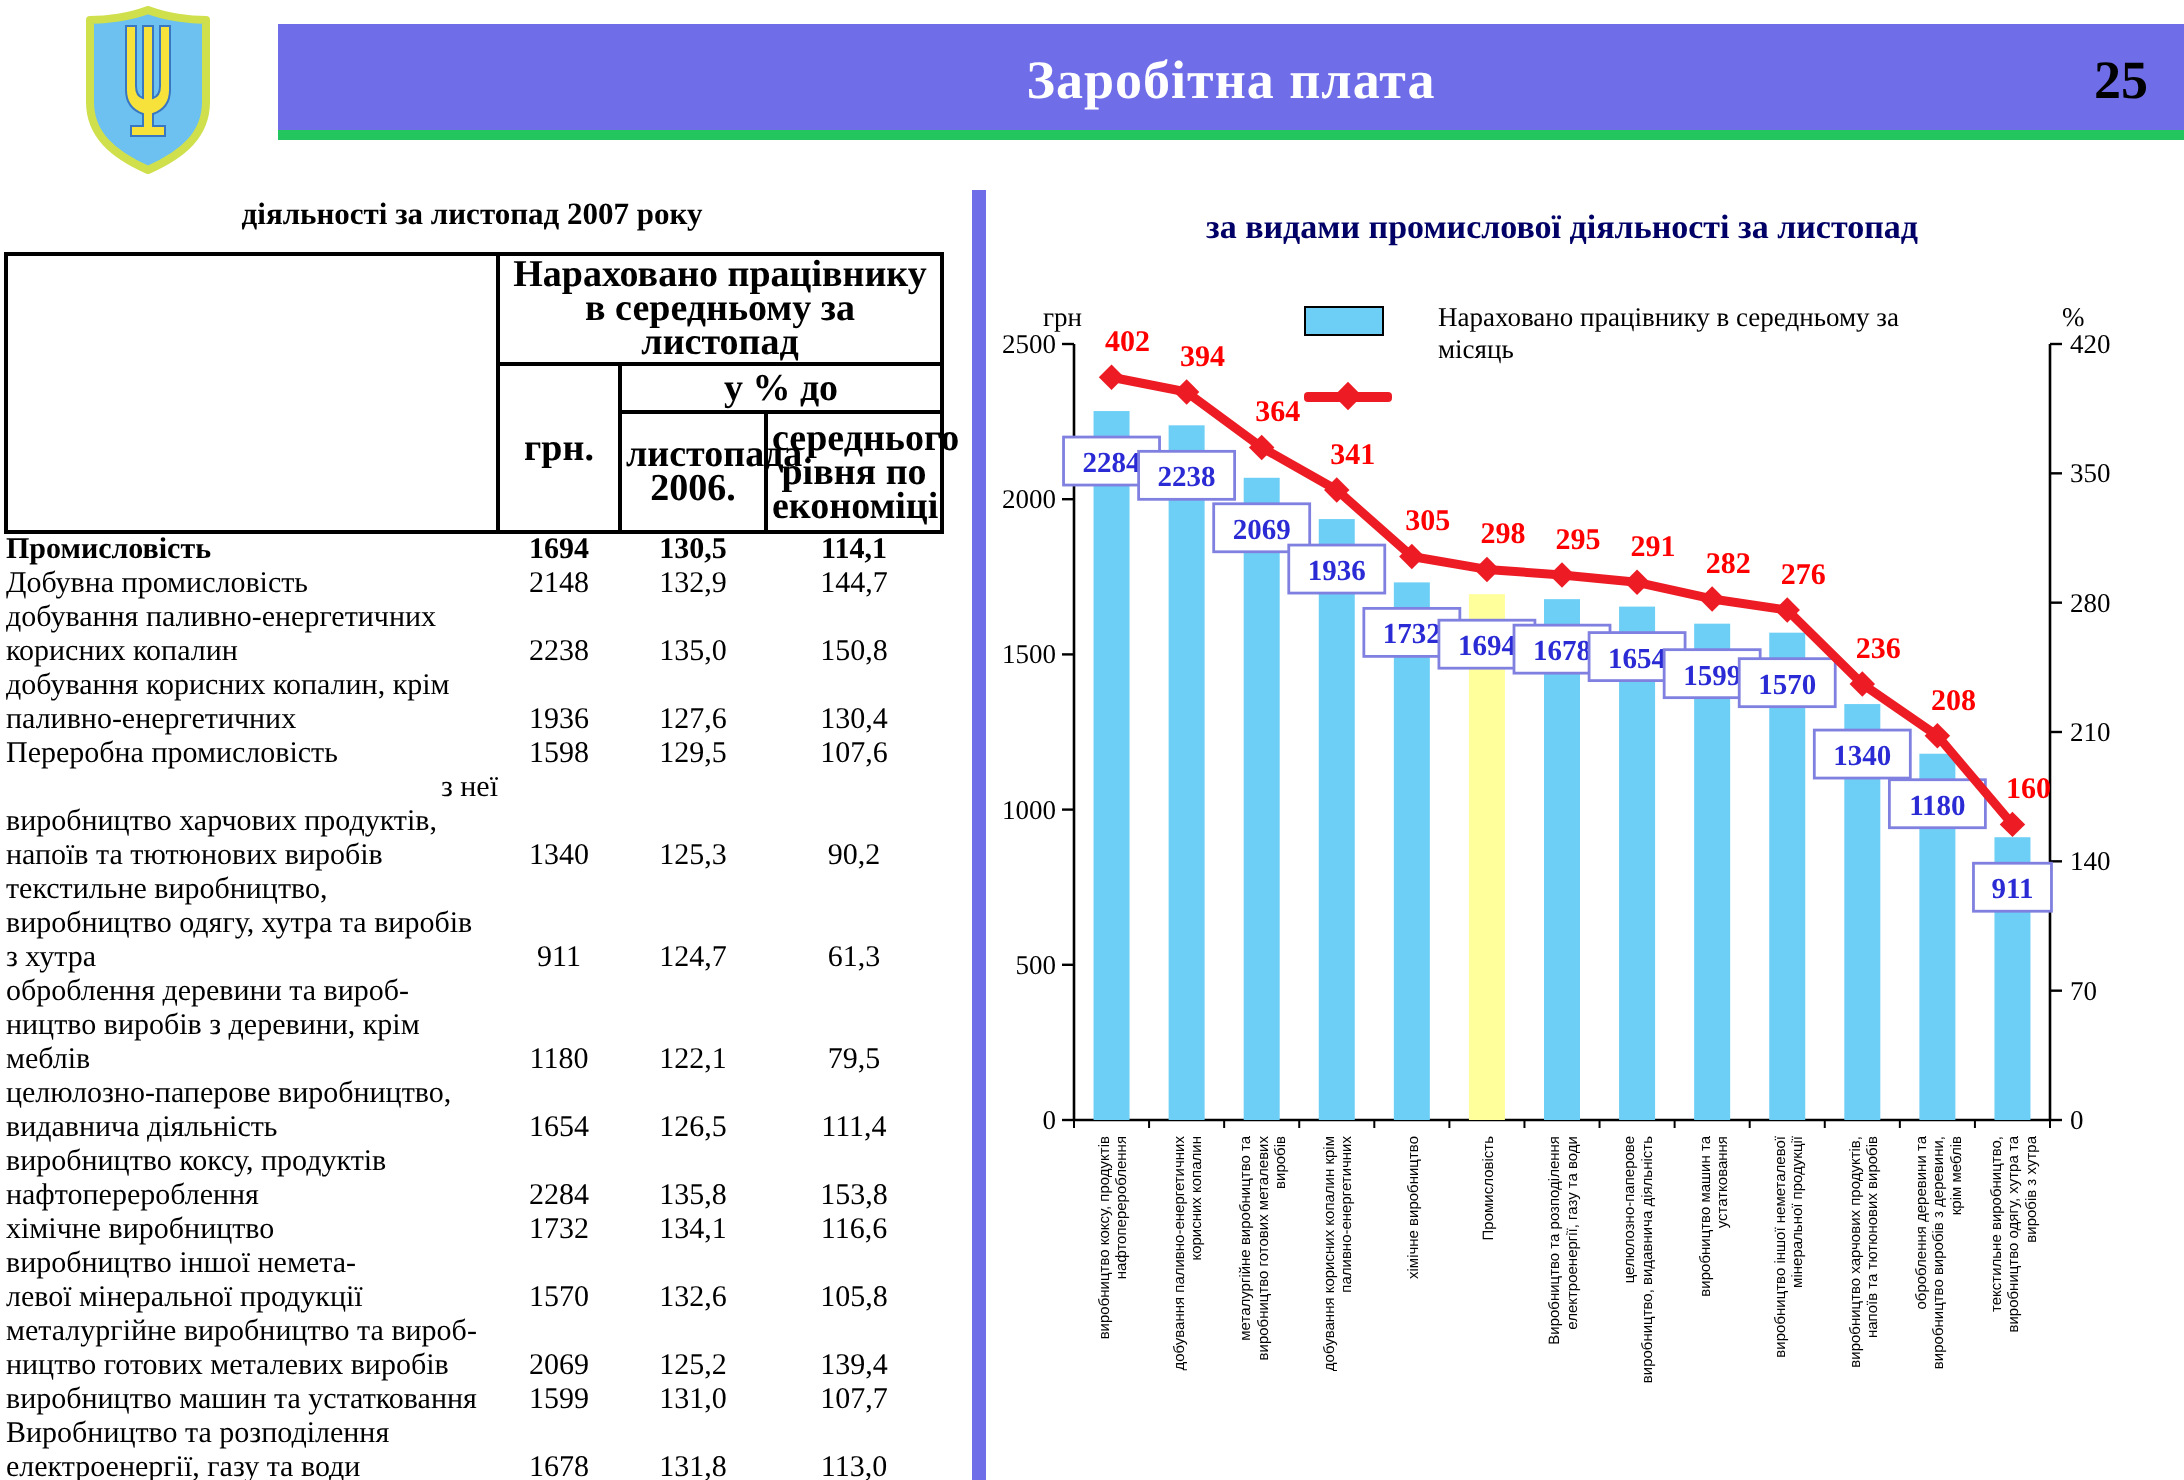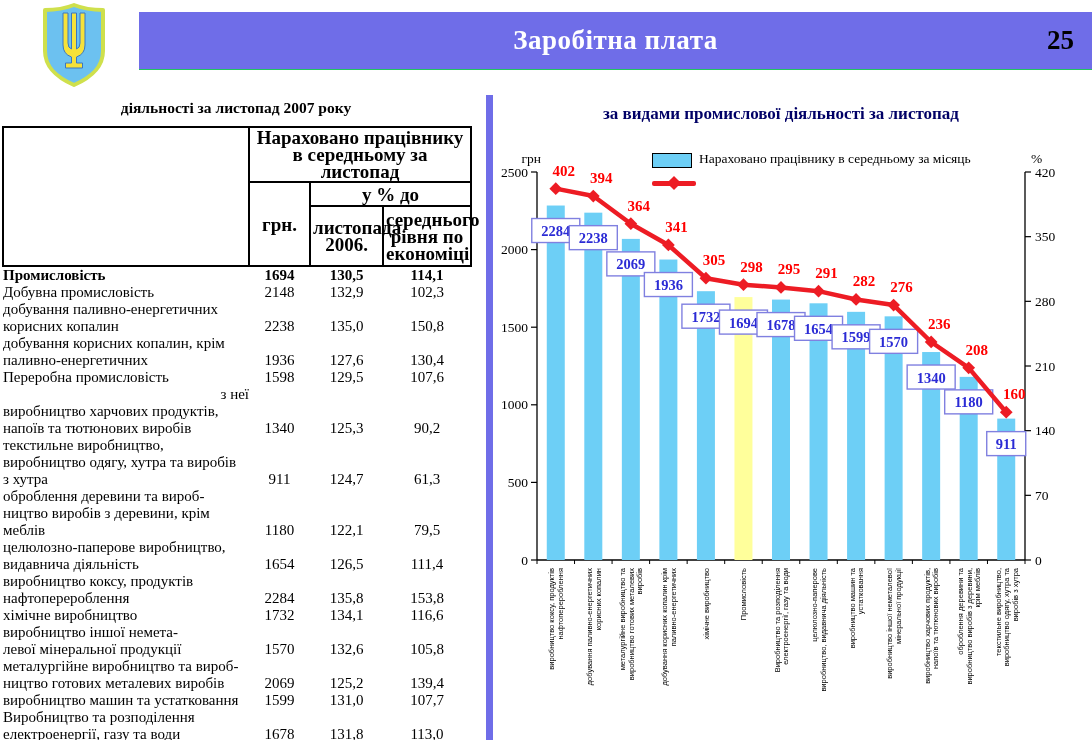--- a/index.html
+++ b/index.html
@@ -11,7 +11,7 @@
   .emblem { position:absolute; left:41px; top:3px; width:66px; height:84px; }
   .banner {
     position:absolute; left:139px; top:12px; width:953px; height:58px;
-    background:#6f6de8; border-bottom:1px solid #22c55e; box-sizing:border-box;
+    background:#6f6de8; border-bottom:5px solid #22c55e; box-sizing:border-box;
   }
   .banner .title {
     position:absolute; left:0; right:0; top:13px; text-align:center;

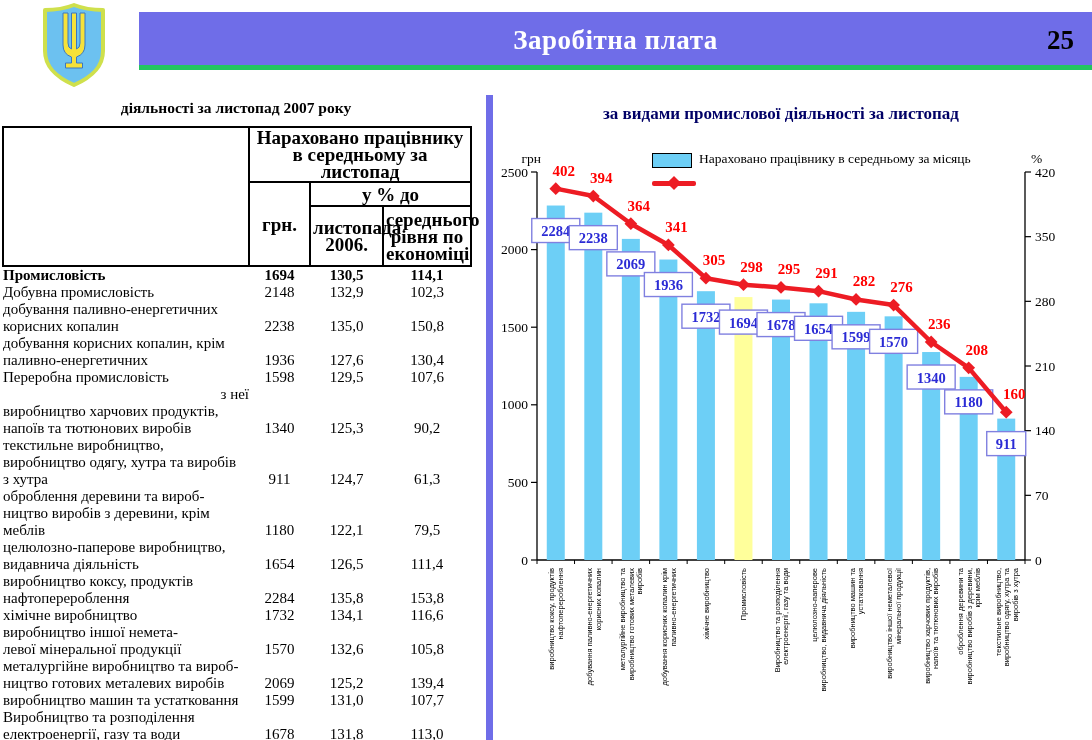--- a/index.html
+++ b/index.html
@@ -46,7 +46,7 @@
   }
   #chart-svg { position:absolute; left:0; top:0; }
   .legend { position:absolute; left:155px; top:55px; width:332px; font-size:13.5px; line-height:16px; }
-  .legend-row { display:flex; margin-bottom:7px; }
+  .legend-row { display:flex; margin-bottom:7px;gap:20px; }
   .swatch-bar {
     width:38px; height:13px; background:#6dcff6; border:1px solid #000;
     margin:2px 7px 0 0; flex:none;

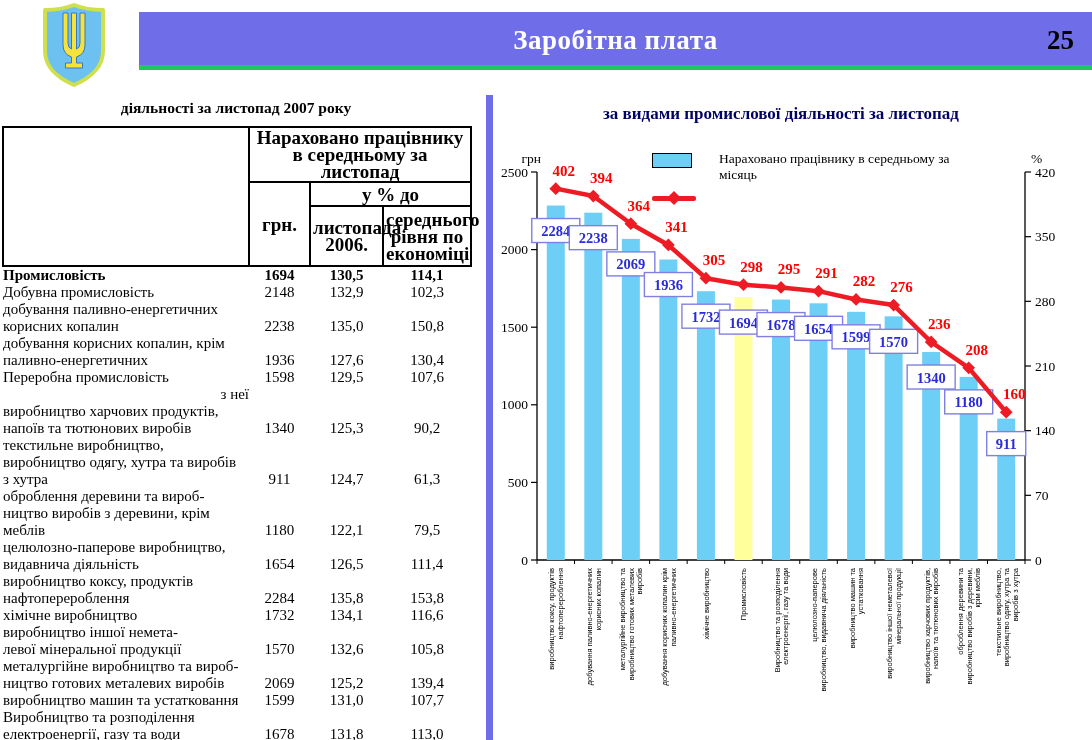--- a/index.html
+++ b/index.html
@@ -107,7 +107,7 @@
           <td class="name">Добувна промисловість</td>
           <td class="num">2148</td>
           <td class="num">132,9</td>
-          <td class="num">102,3</td>
+          <td class="num">144,7</td>
         </tr>
         <tr>
           <td class="name ind1">добування паливно-енергетичних

